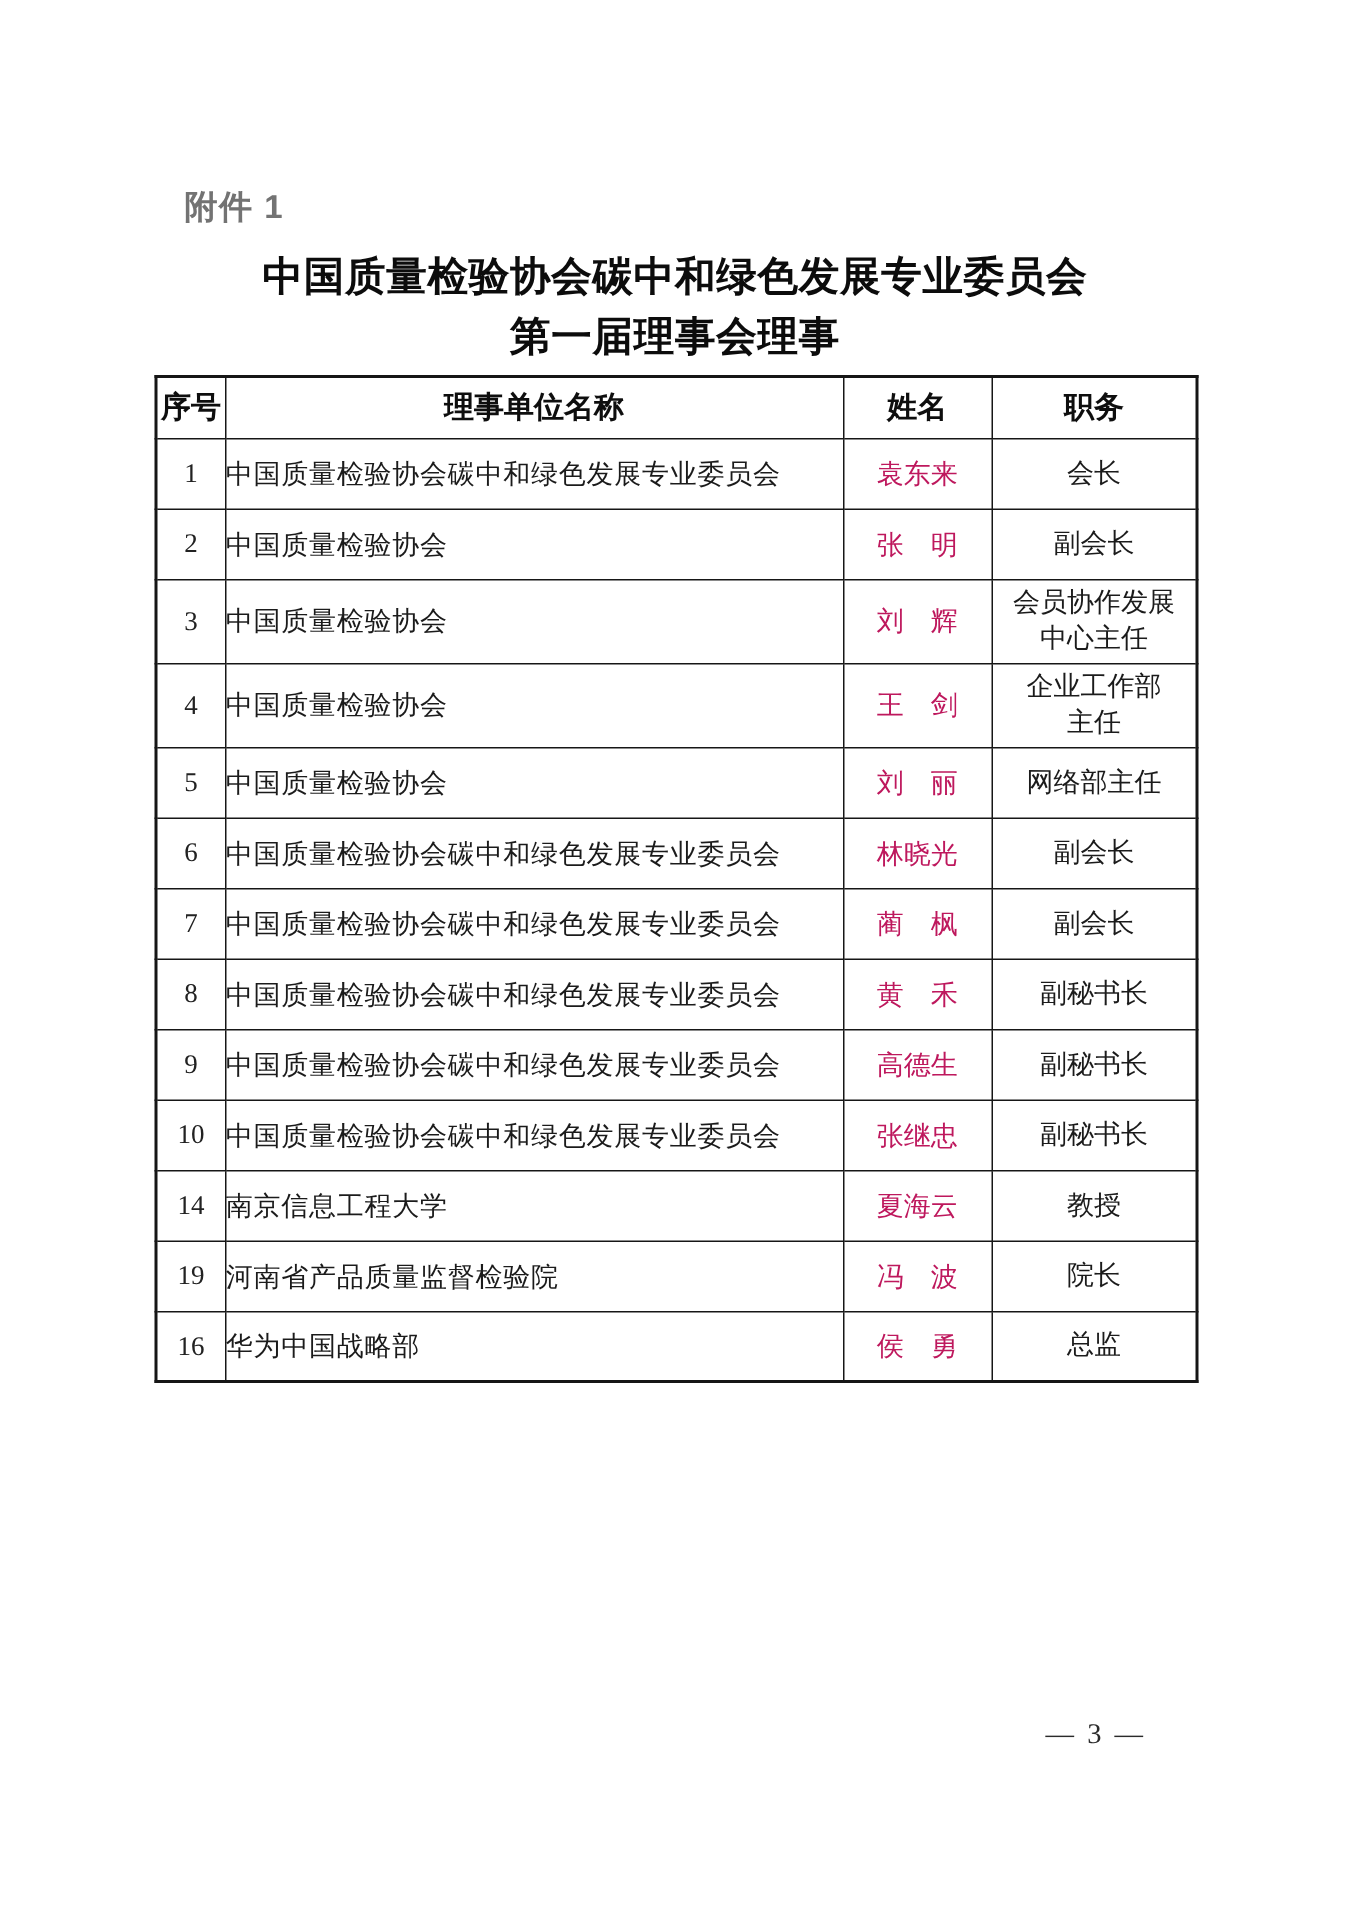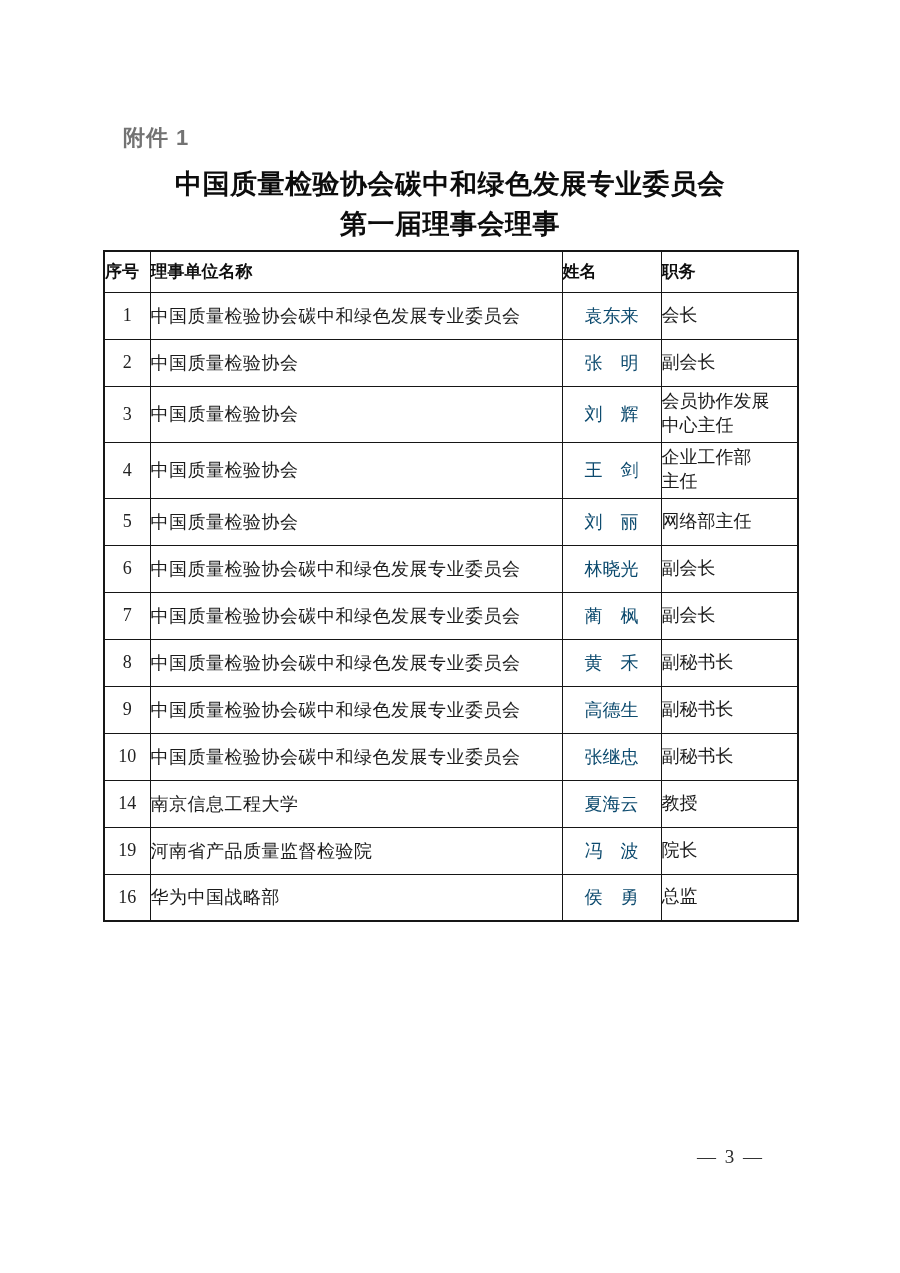--- a/index.html
+++ b/index.html
@@ -65,8 +65,8 @@
   table.members th {
     font-family: Liberation Mono, monospace;
     font-weight: 700;
-    font-size: 17px;
-    text-align: left;
+    font-size: 20px;
+    text-align: center;
     color: #0e0e0e;
   }
   table.members tbody tr { height: 47px; }

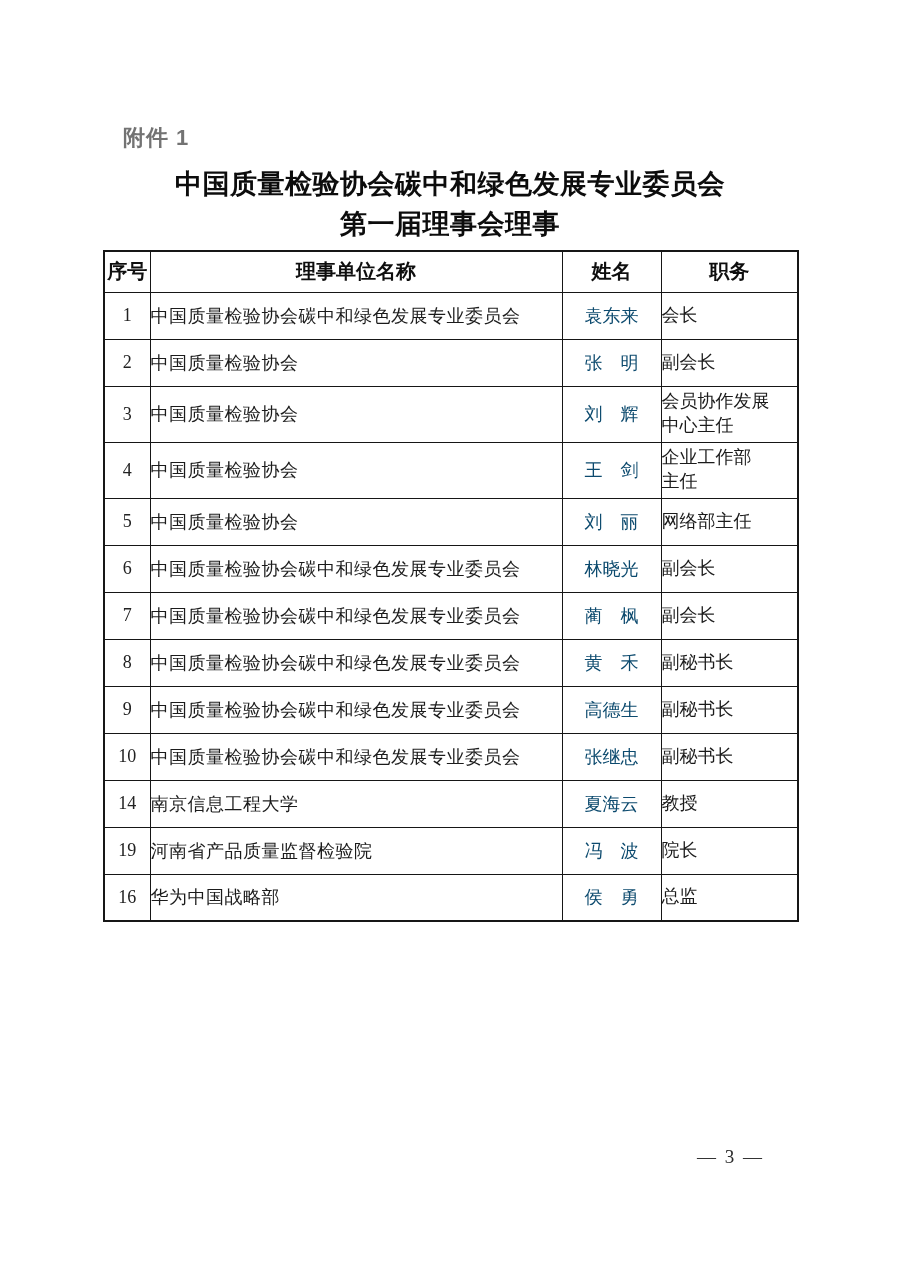--- a/index.html
+++ b/index.html
@@ -87,7 +87,7 @@
   td.cell-name {
     text-align: center;
     font-size: 18px;
-    color: #0c4a6e;
+    color: #be185d;
   }
   td.cell-pos {
     font-size: 18px;

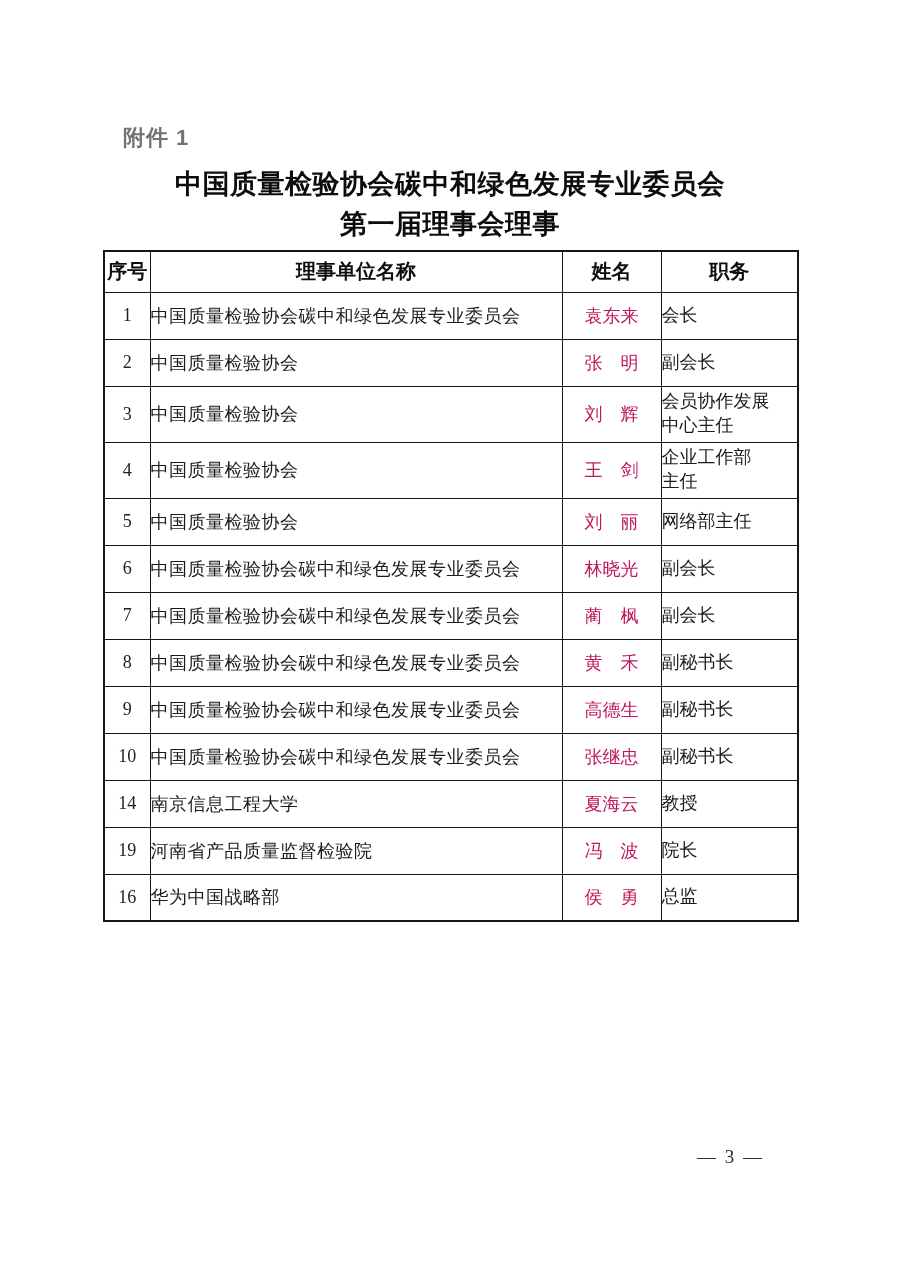--- a/index.html
+++ b/index.html
@@ -90,6 +90,7 @@
     color: #be185d;
   }
   td.cell-pos {
+    text-align: center;
     font-size: 18px;
     color: #1b1b1b;
     white-space: pre-line;

